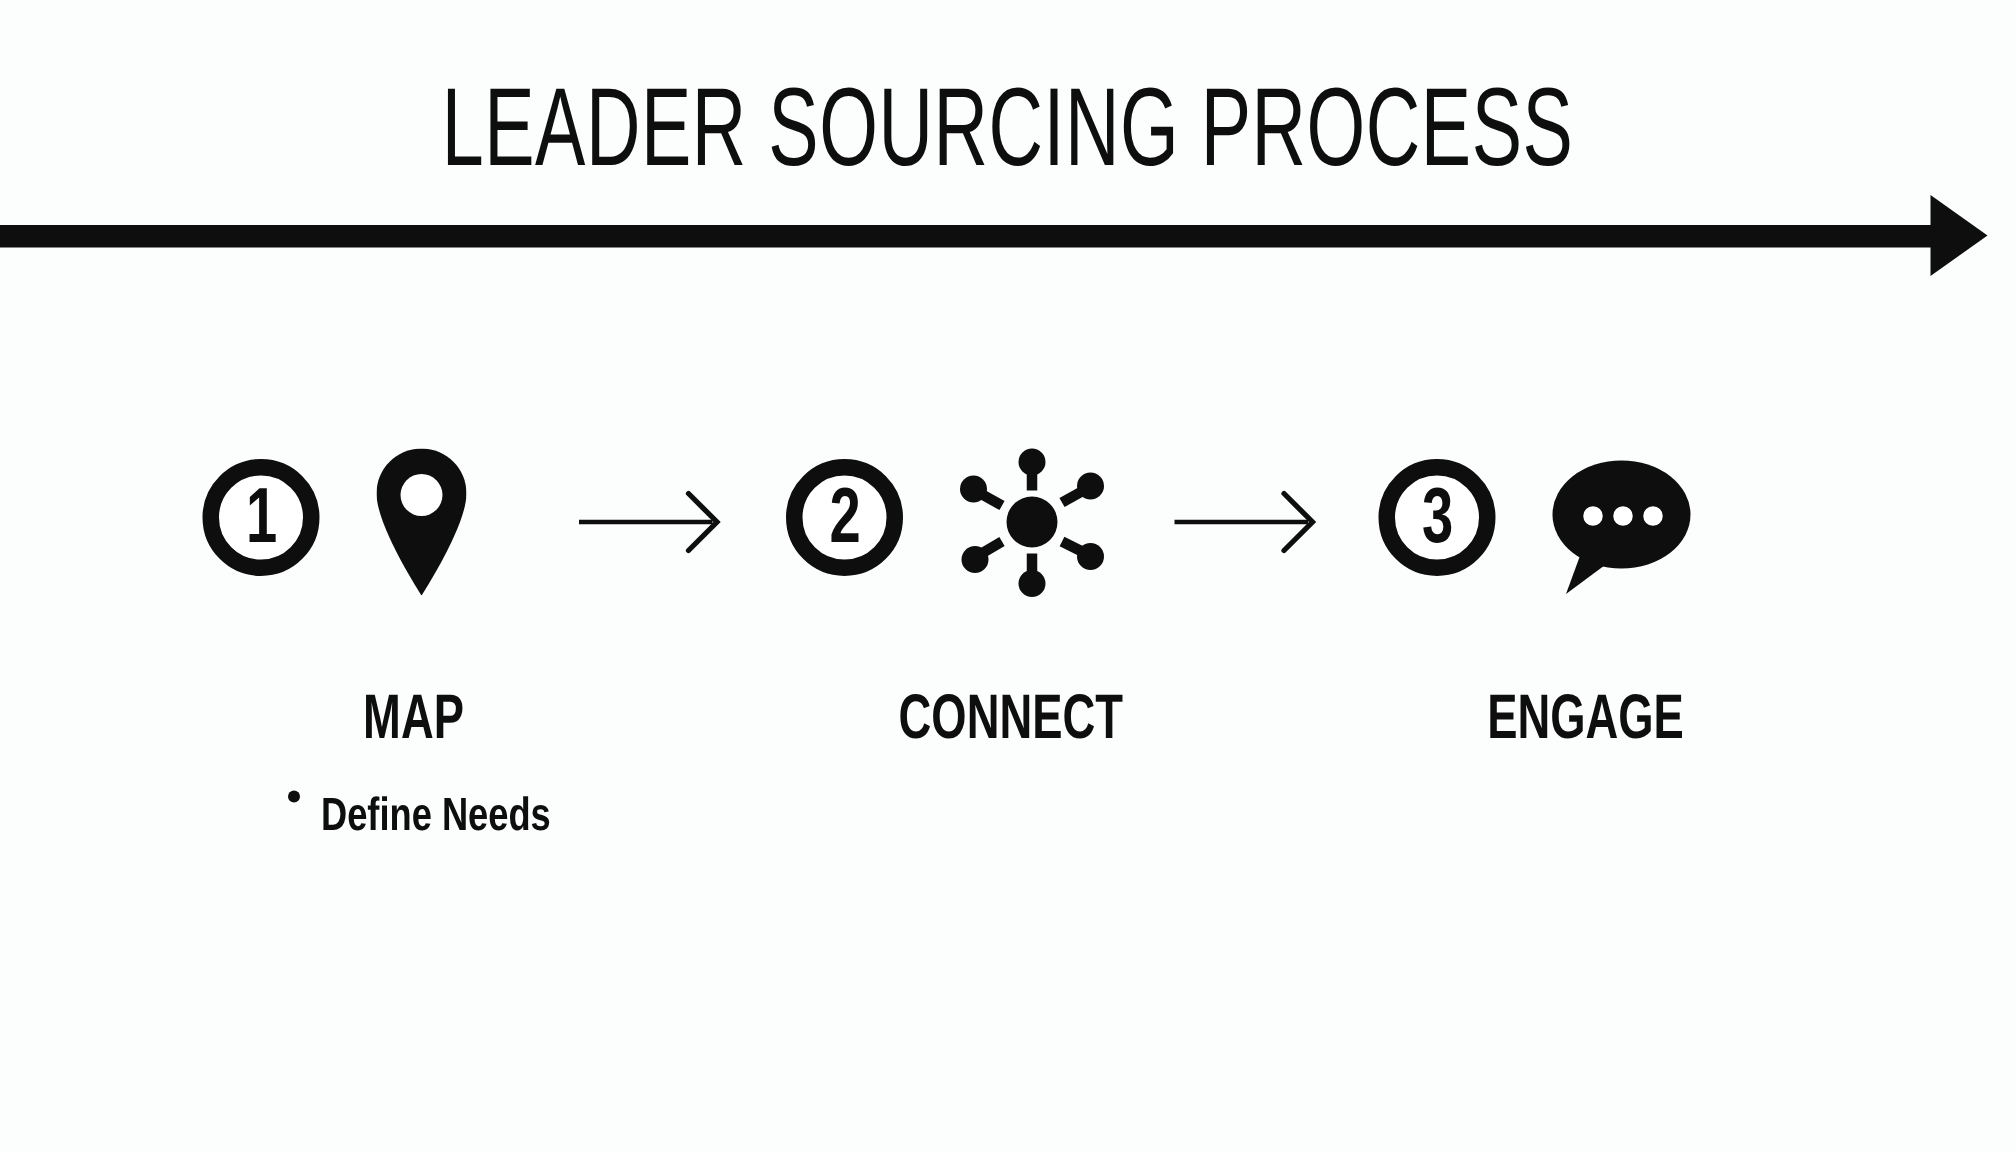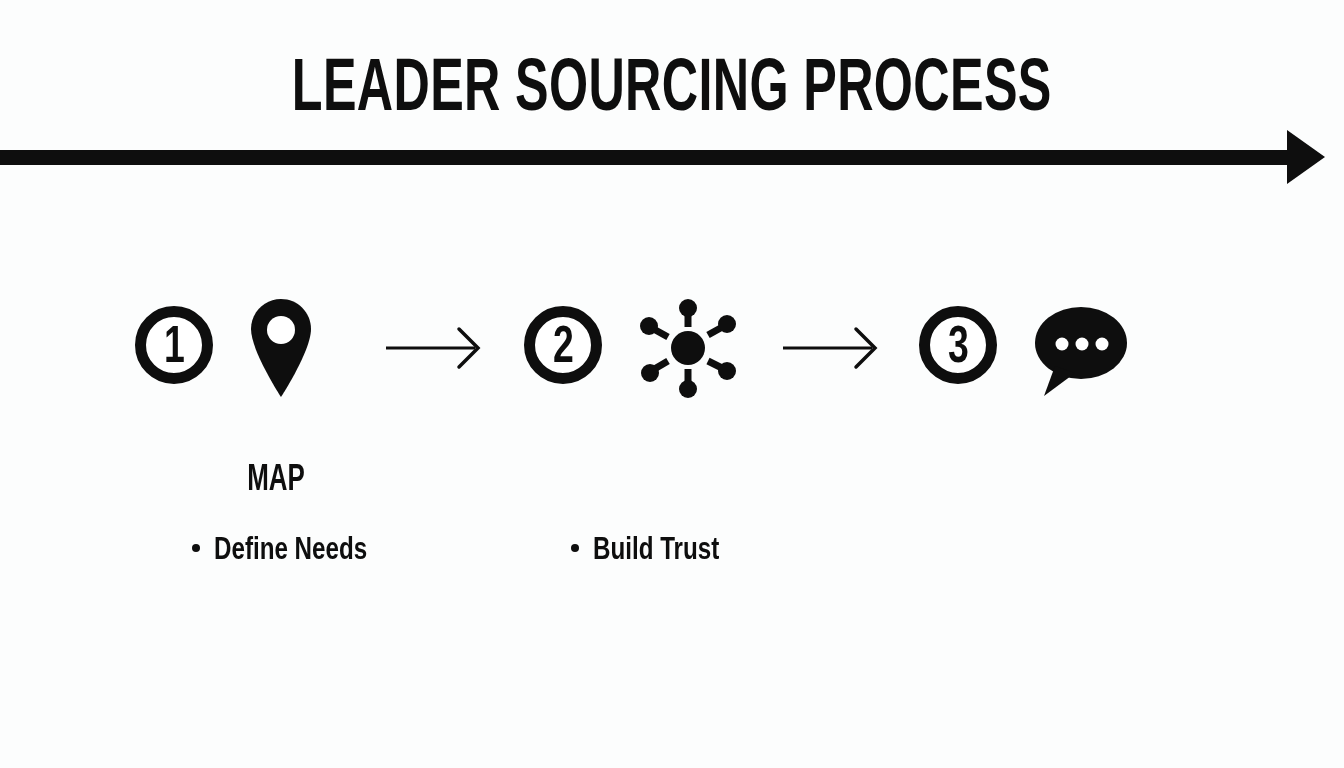--- a/index.html
+++ b/index.html
@@ -17,7 +17,7 @@
   .title{
     position:absolute;left:0;right:0;top:48px;margin:0;
     text-align:center;
-    font-size:74px;font-weight:700;line-height:74px;
+    font-size:74px;font-weight:400;line-height:74px;
     letter-spacing:0.5px;
   }
   .title .cond{transform:scaleX(0.68);transform-origin:50% 50%;}

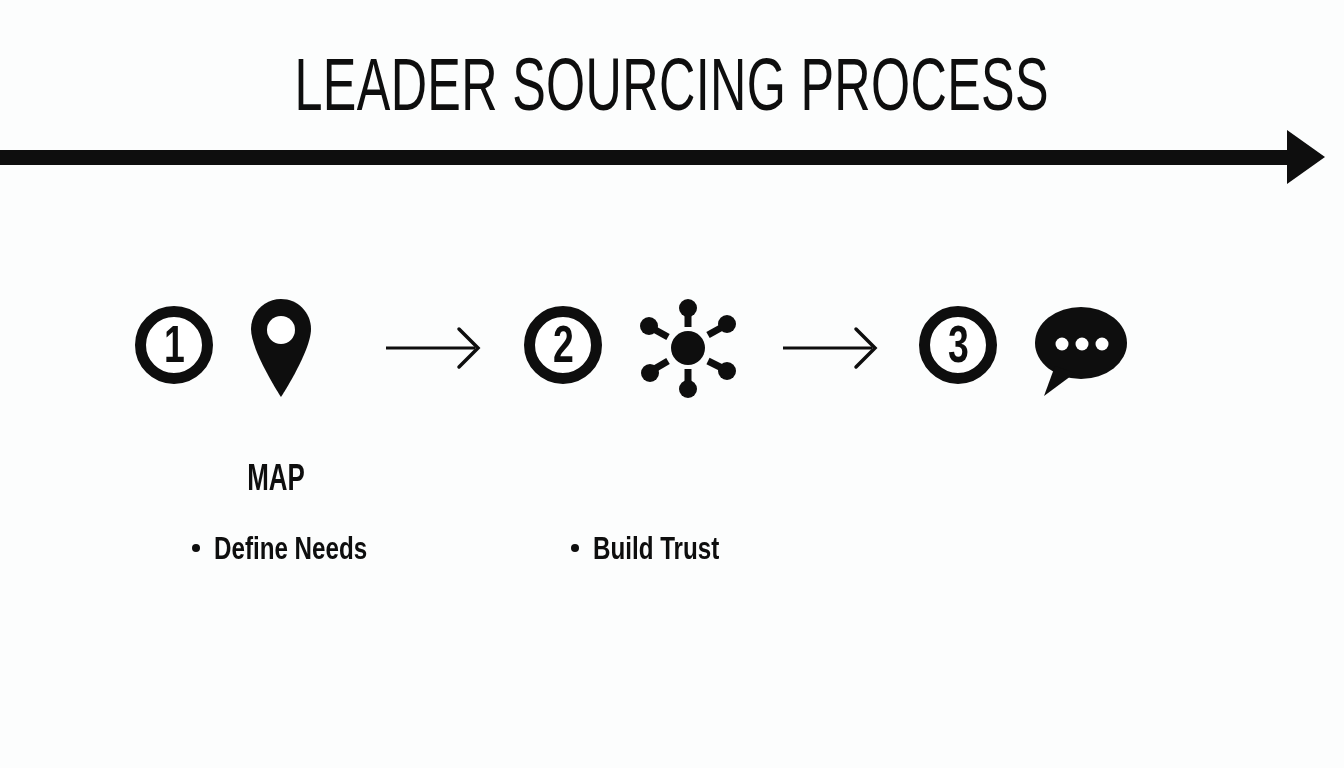--- a/index.html
+++ b/index.html
@@ -61,7 +61,7 @@
   .stage-label{
     position:absolute;top:452px;width:300px;
     text-align:center;
-    font-size:36px;font-weight:700;line-height:52px;
+    font-size:42px;font-weight:700;line-height:52px;
   }
   .stage-label .cond{transform:scaleX(0.72);transform-origin:50% 50%;}
   .l1{left:126px;}

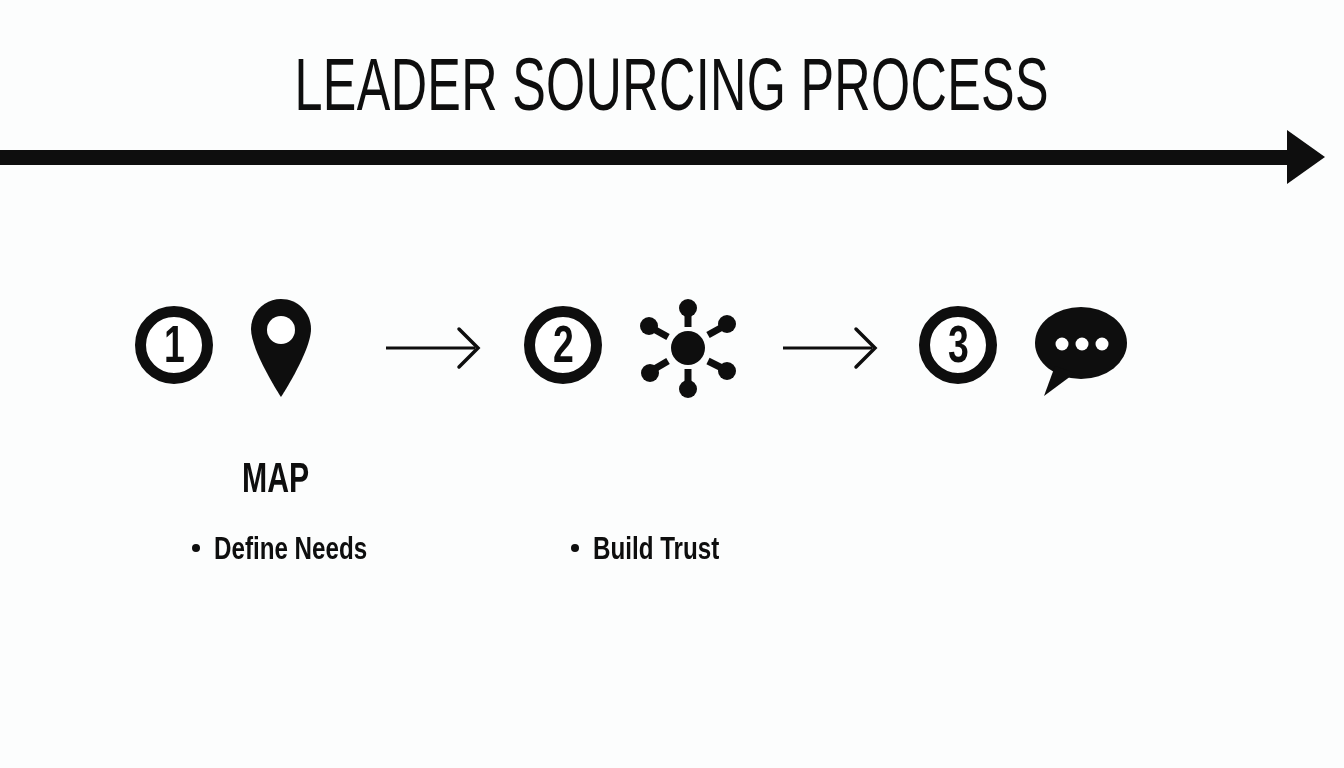--- a/index.html
+++ b/index.html
@@ -150,6 +150,9 @@
   <div class="stage-label l1">
     <span class="cond">MAP</span>
   </div>
+  <div class="stage-label l2">
+    <span class="cond">CONNECT</span>
+  </div>
 
   <div class="bullets b1">
     <div class="bullet-item">

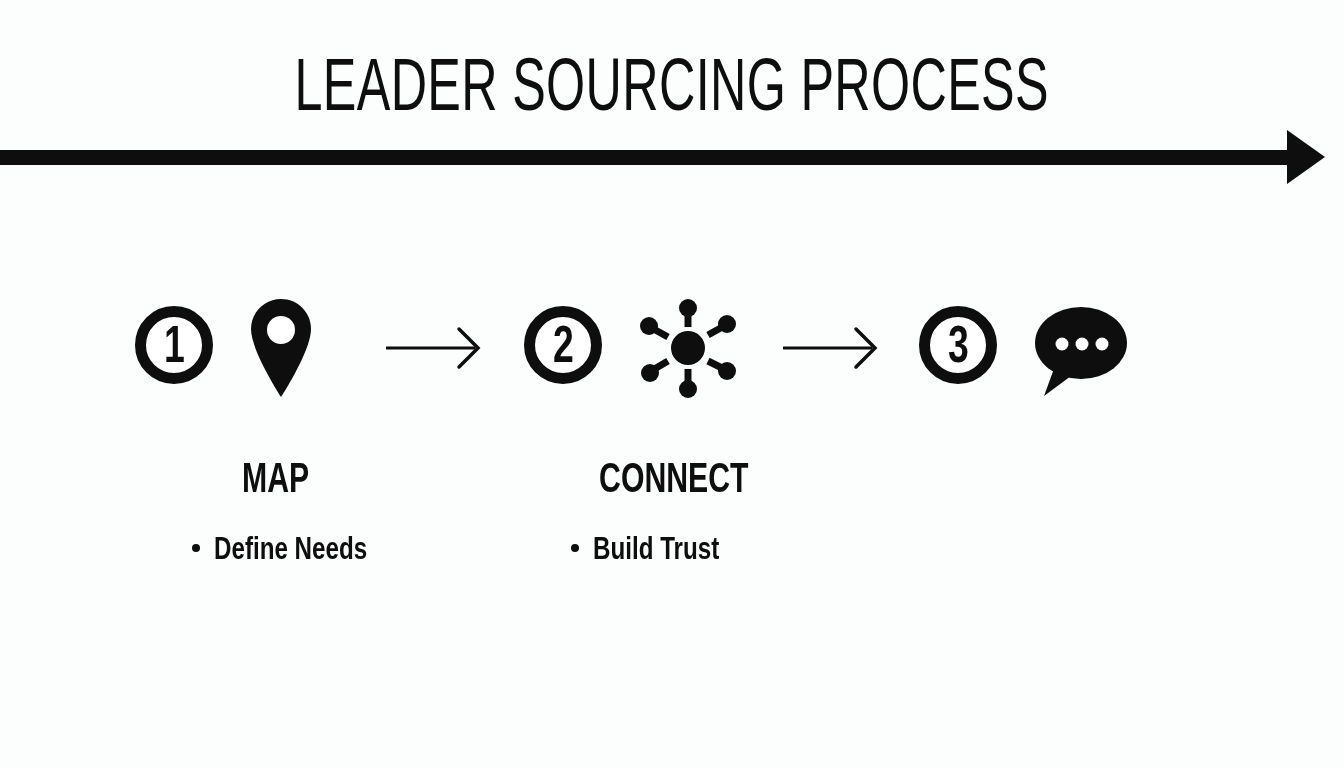--- a/index.html
+++ b/index.html
@@ -153,6 +153,9 @@
   <div class="stage-label l2">
     <span class="cond">CONNECT</span>
   </div>
+  <div class="stage-label l3">
+    <span class="cond">ENGAGE</span>
+  </div>
 
   <div class="bullets b1">
     <div class="bullet-item">

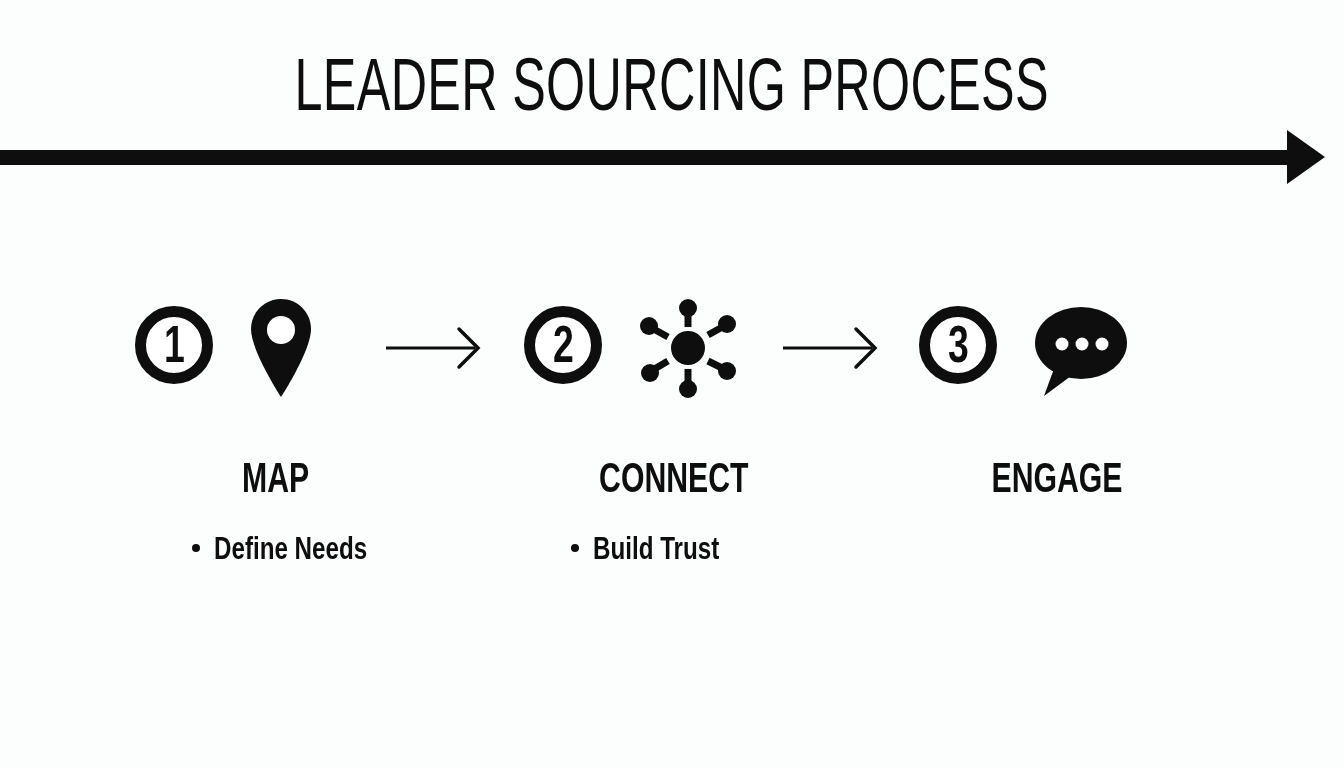--- a/index.html
+++ b/index.html
@@ -74,7 +74,7 @@
   .b2{left:571px;}
   .b3{left:956px;}
   .bullet-item{
-    display:flex;align-items:center;height:42px;
+    display:flex;align-items:flex-start;height:42px;
   }
   .dot{
     width:8px;height:8px;border-radius:50%;background:#0e0e0e;

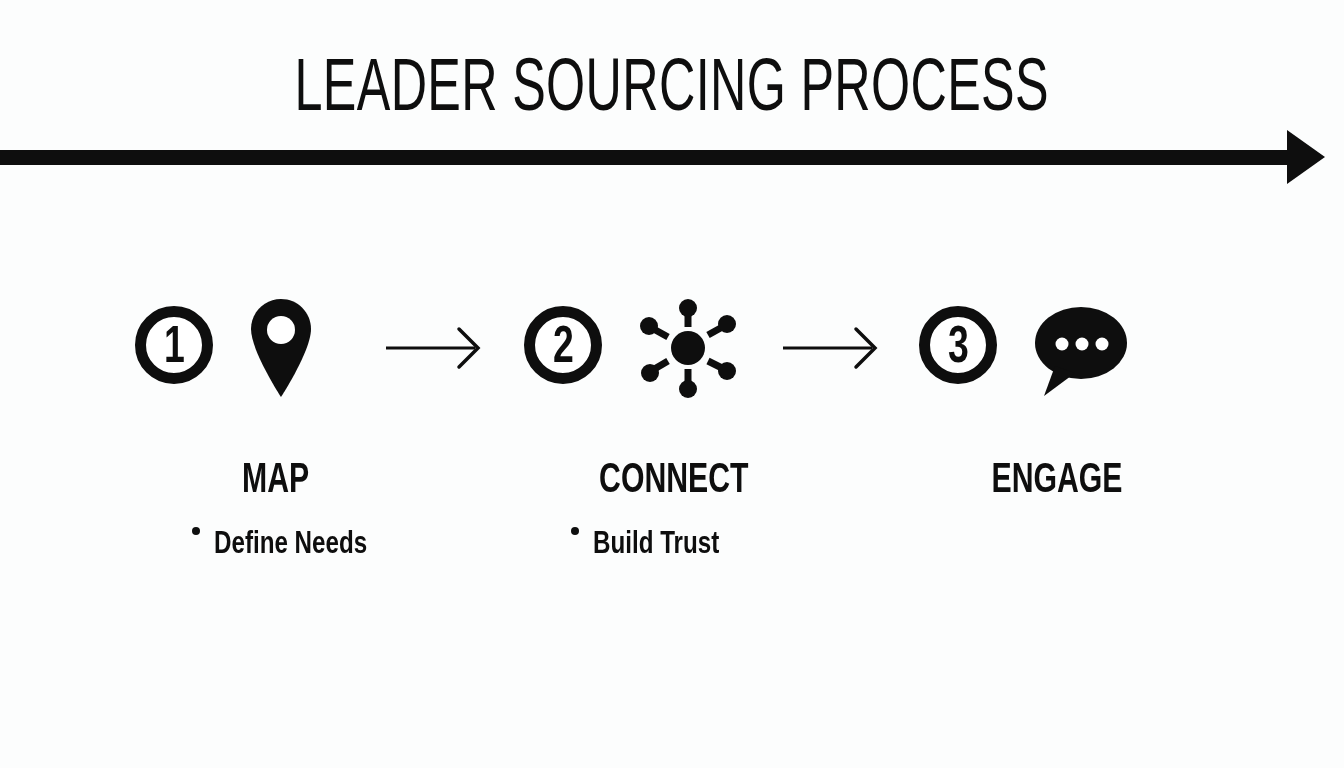--- a/index.html
+++ b/index.html
@@ -165,10 +165,6 @@
   </div>
 
   <div class="bullets b2">
-    <div class="bullet-item">
-      <span class="dot"></span>
-      <span class="btext cond">Build Trust</span>
-    </div>
   </div>
 
   <div class="bullets b3">

